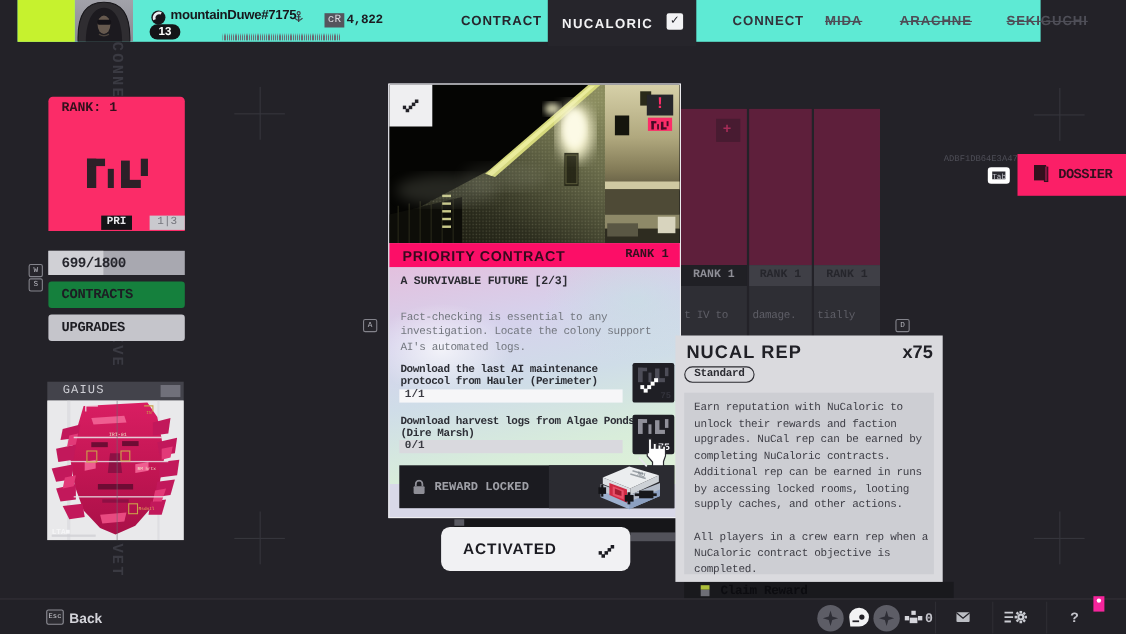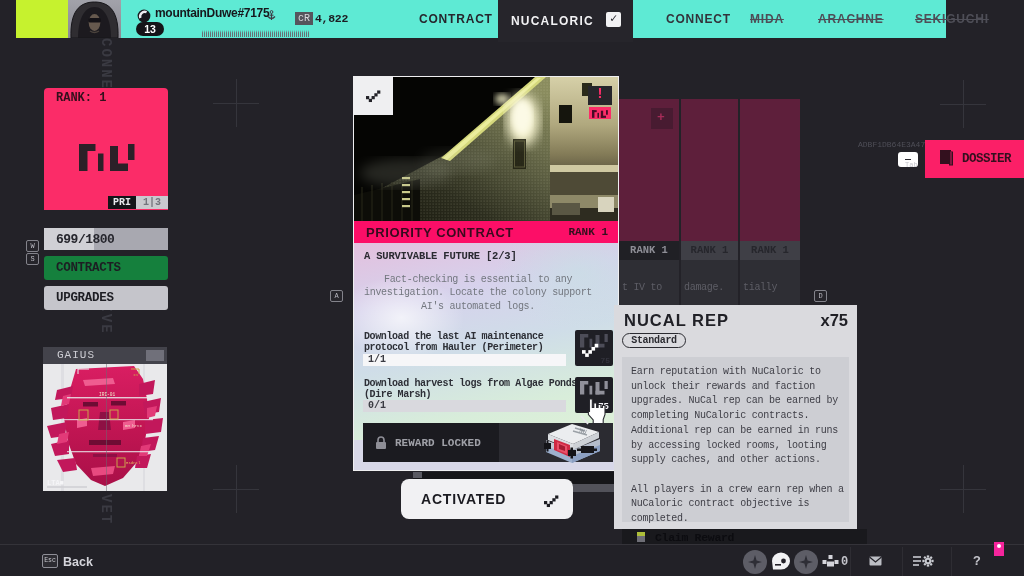--- a/index.html
+++ b/index.html
@@ -114,7 +114,7 @@
   #dossier { position:absolute; left:925px; top:140px; width:99px; height:38px; background:#fb1f67; }
   #dossier .t { position:absolute; left:37px; top:12px; font-weight:bold; font-size:12.5px; color:#33101e; letter-spacing:-0.5px; }
   #hashTxt { position:absolute; left:858px; top:140px; font-size:8px; color:#4e4e57; }
-  #tabHint { position:absolute; left:898px; top:152px; width:20px; height:15px; border:7px solid #ffffff;
+  #tabHint { position:absolute; left:898px; top:152px; width:20px; height:15px; border:4px solid #ffffff;
     border-radius:3px; background:#2a2930; color:#c6c6cd; font-size:7px; text-align:center; line-height:13px; }
 
   #botbar { position:absolute; left:0; top:544px; width:1024px; height:32px; background:#222127;

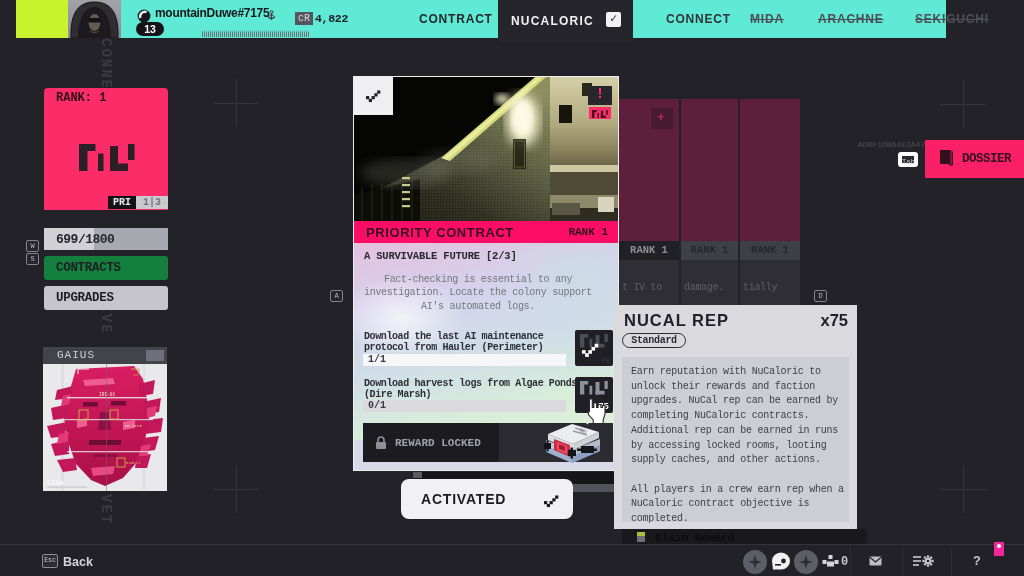--- a/index.html
+++ b/index.html
@@ -39,7 +39,7 @@
   #rankPink .rk { position:absolute; left:12px; top:3px; font-weight:bold; font-size:12px; color:#33101c; }
   #priBadge { position:absolute; right:0px; bottom:1px; height:13px; display:flex; }
   #priBadge .p1 { background:#141418; color:#e8e8ec; font-weight:bold; font-size:10px; padding:0 5px; line-height:13px; }
-  #priBadge .p2 { background:#c9c9ce; color:#74747c; font-weight:bold; font-size:10px; padding:0 7px; line-height:13px; }
+  #priBadge .p2 { background:#c9c9ce; color:#74747c; font-weight:normal; font-size:10px; padding:0 7px; line-height:13px;margin-left:16px; }
   #xpBar { position:relative; margin-top:18px; width:124px; height:22px; background:#a8a8b0; }
   #xpBar .fill { position:absolute; left:0; top:0; width:50px; height:22px; background:#d0d0d5; }
   #xpBar .t { position:absolute; left:12px; top:4px; font-weight:bold; font-size:13px; letter-spacing:-0.5px; color:#26262d; }

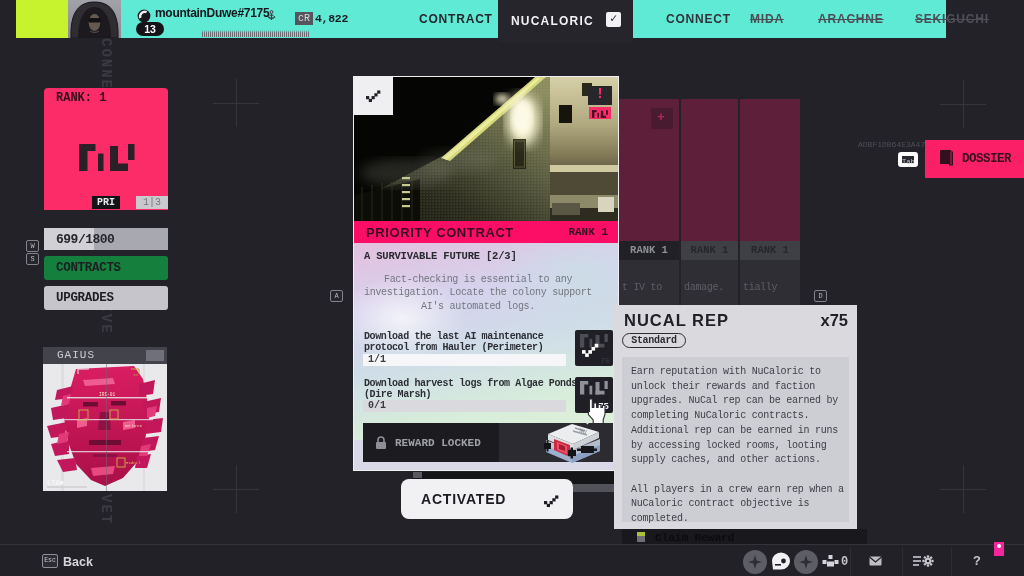--- a/index.html
+++ b/index.html
@@ -74,7 +74,7 @@
       radial-gradient(120px 80px at 85% 15%, rgba(195,228,225,.5), rgba(195,228,225,0) 70%),
       linear-gradient(168deg, #e3c0de 0%, #d6d2ec 28%, #cfdde8 52%, #d8edda 78%, #e0f1d8 100%); }
   #cbTitle { position:absolute; left:10px; top:7px; font-weight:bold; font-size:10.5px; letter-spacing:-0.2px; color:#2a2a31; }
-  #cbPara { position:absolute; left:10px; top:30px; font-size:10px; letter-spacing:-0.3px; line-height:13.4px; color:#73777f;text-align:center; }
+  #cbPara { position:absolute; left:10px; top:40px; font-size:10px; letter-spacing:-0.3px; line-height:13.4px; color:#73777f; }
   .objTxt { position:absolute; left:10px; font-weight:bold; font-size:10px; letter-spacing:-0.4px; line-height:11px; color:#2d2f36; }
   .pbar { position:absolute; left:9px; width:203px; height:12px; }
   .pbar .t { position:absolute; left:5px; top:0px; font-size:10px; font-weight:bold; color:#3a3a42; line-height:12px;text-align:right; }

